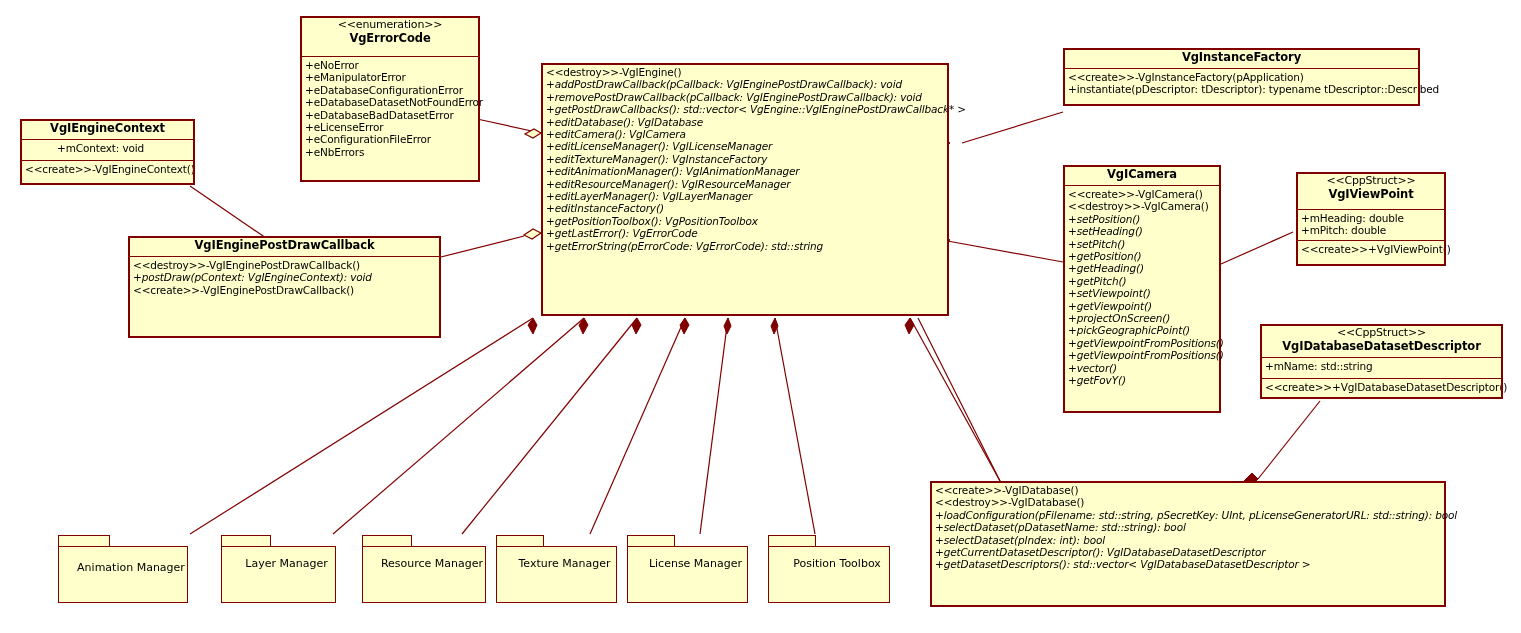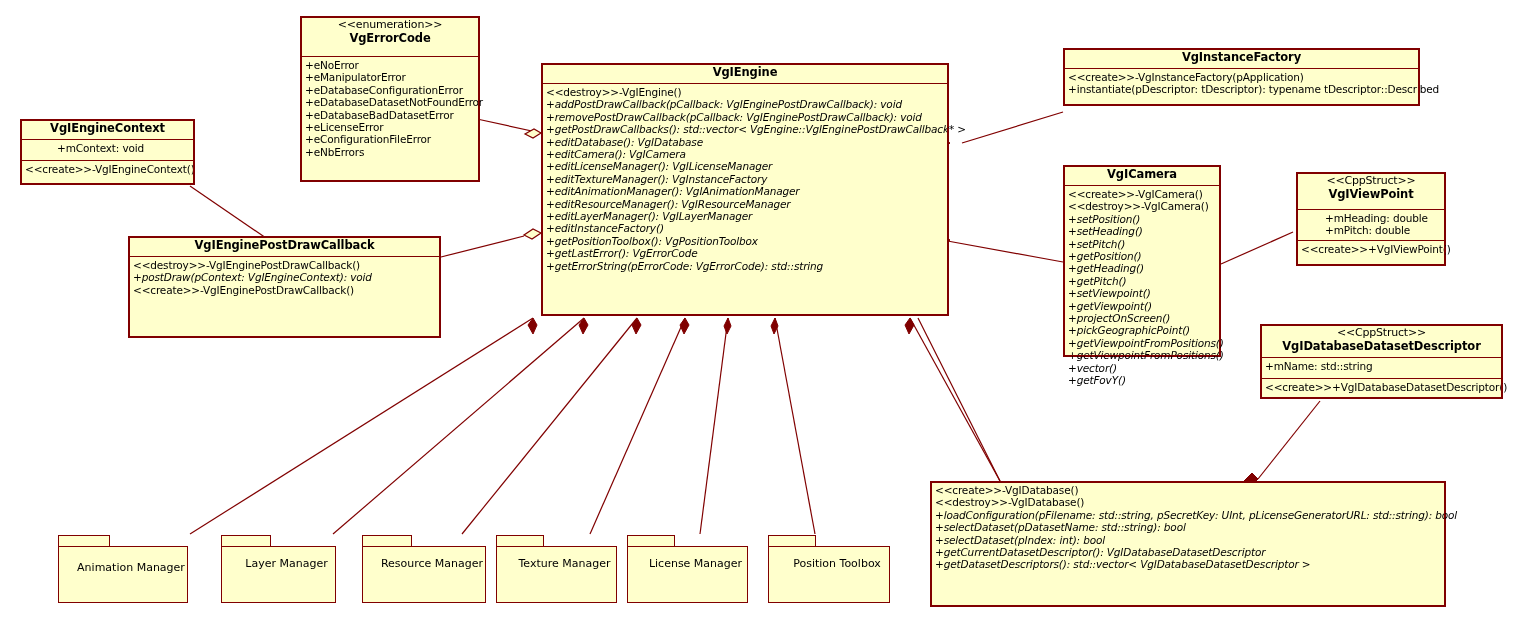--- a/index.html
+++ b/index.html
@@ -198,9 +198,6 @@
   </div>
 
   <div class="uml-class" style="left:541px; top:63px; width:408px; height:253px;">
-    <div class="uml-head" style="height:20px;">
-      <span class="cls-name">VgIEngine</span>
-    </div>
     <div class="uml-compartment">
       <div class="member">&lt;&lt;destroy&gt;&gt;-VgIEngine()</div>
       <div class="member ital">+addPostDrawCallback(pCallback: VgIEnginePostDrawCallback): void</div>

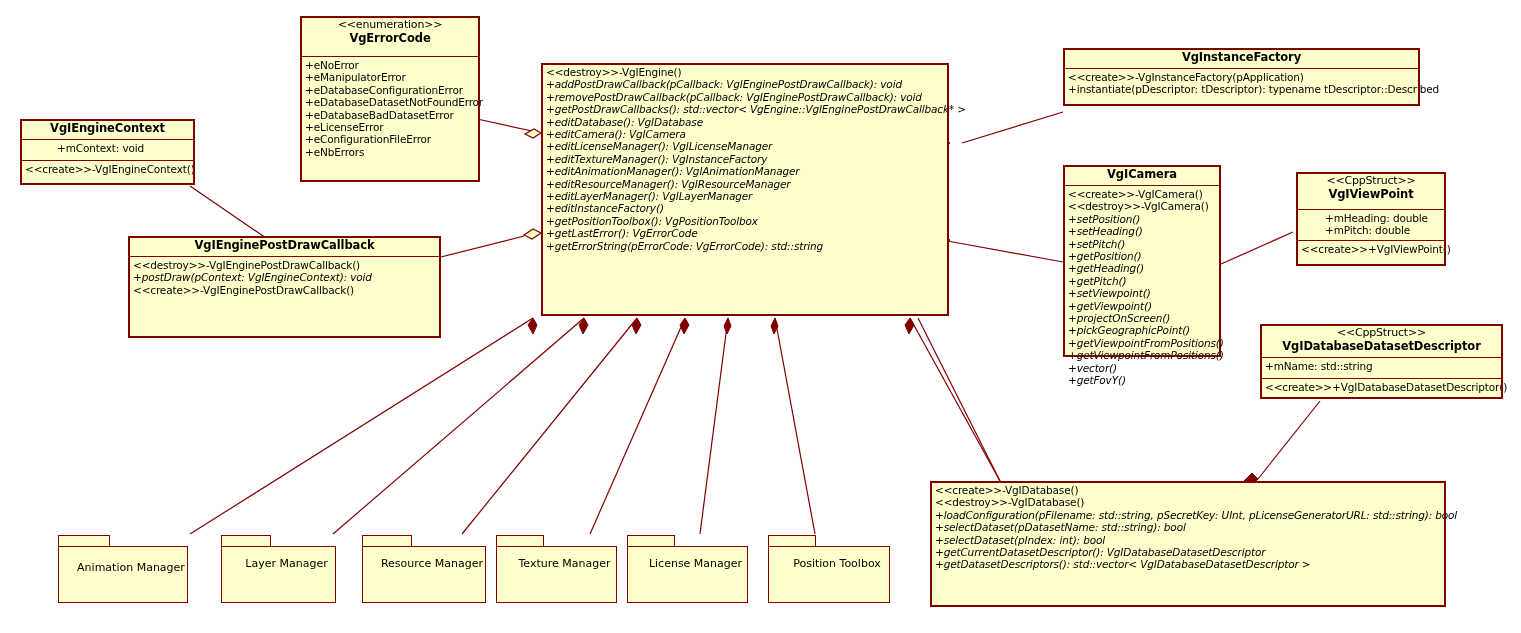--- a/index.html
+++ b/index.html
@@ -227,7 +227,7 @@
     </div>
   </div>
 
-  <div class="uml-class" style="left:1063px; top:165px; width:158px; height:192px;">
+  <div class="uml-class" style="left:1063px; top:165px; width:158px; height:248px;">
     <div class="uml-head" style="height:20px;">
       <span class="cls-name">VgICamera</span>
     </div>

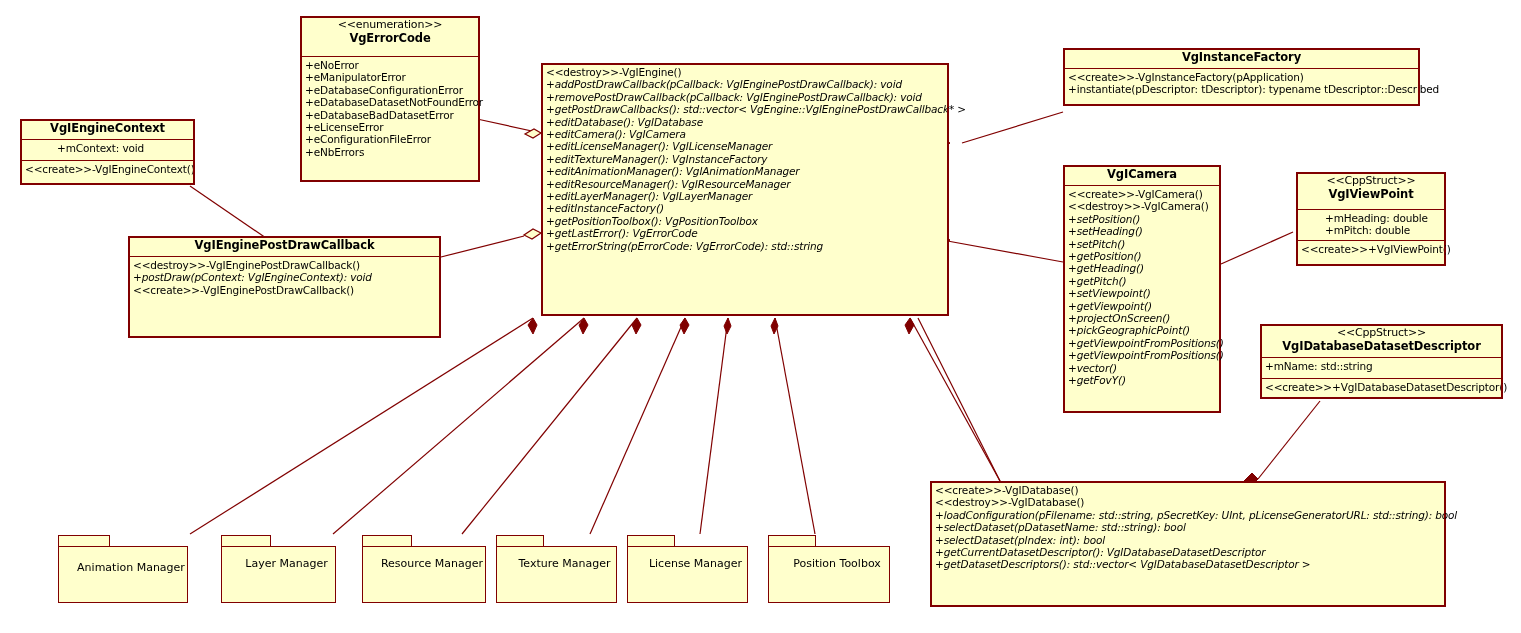--- a/index.html
+++ b/index.html
@@ -256,7 +256,7 @@
       <span class="stereo">&lt;&lt;CppStruct&gt;&gt;</span>
       <span class="cls-name">VgIViewPoint</span>
     </div>
-    <div class="uml-compartment" style="height:30px;margin-left:24px;">
+    <div class="uml-compartment" style="height:30px;">
       <div class="member">+mHeading: double</div>
       <div class="member">+mPitch: double</div>
     </div>

